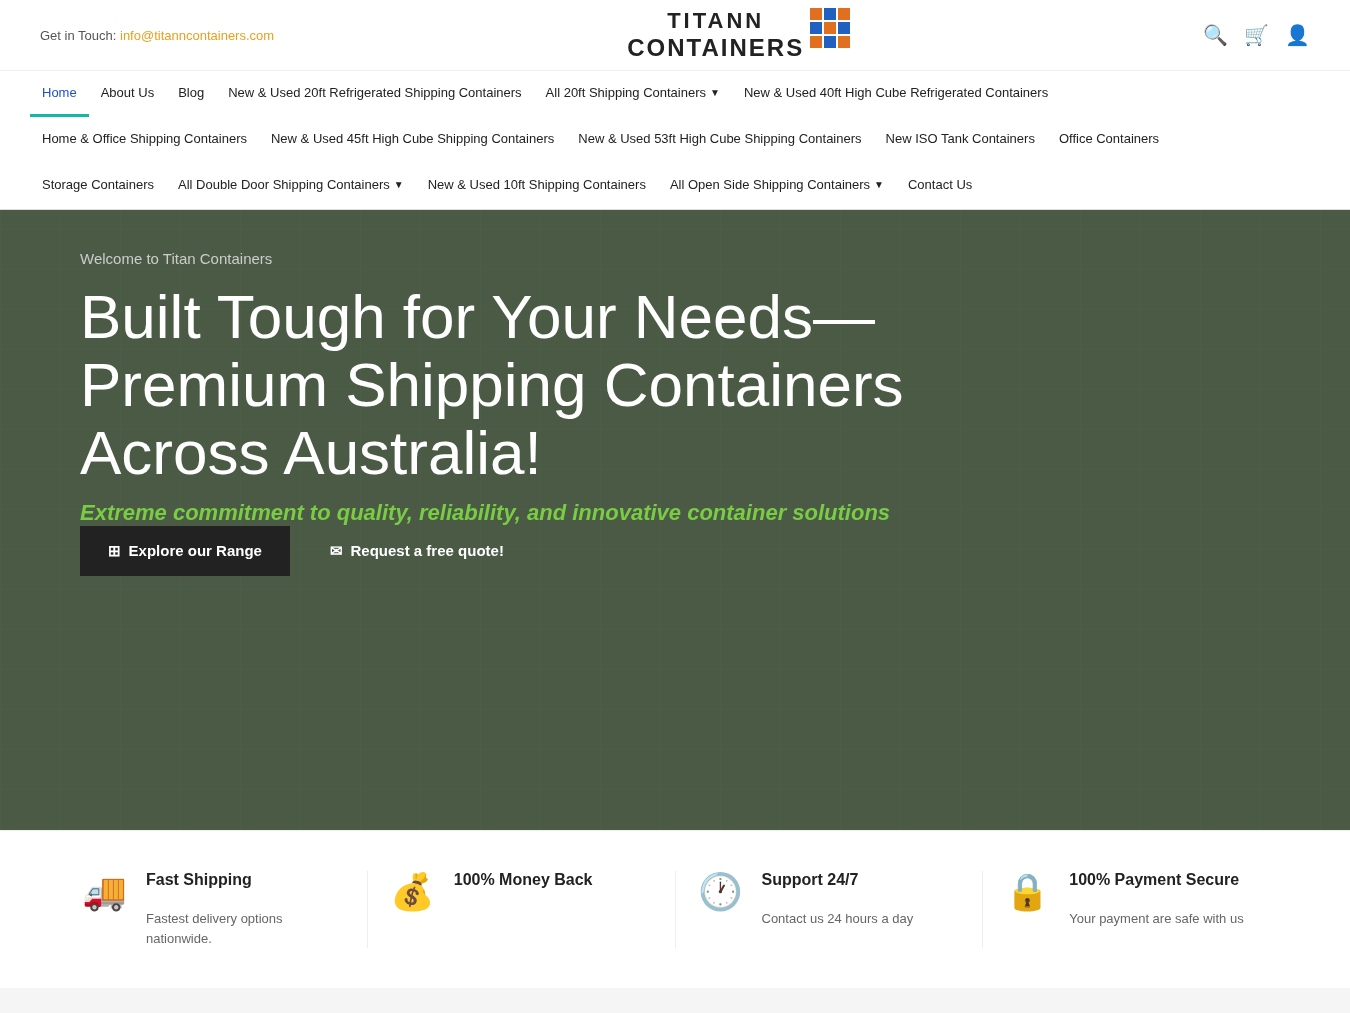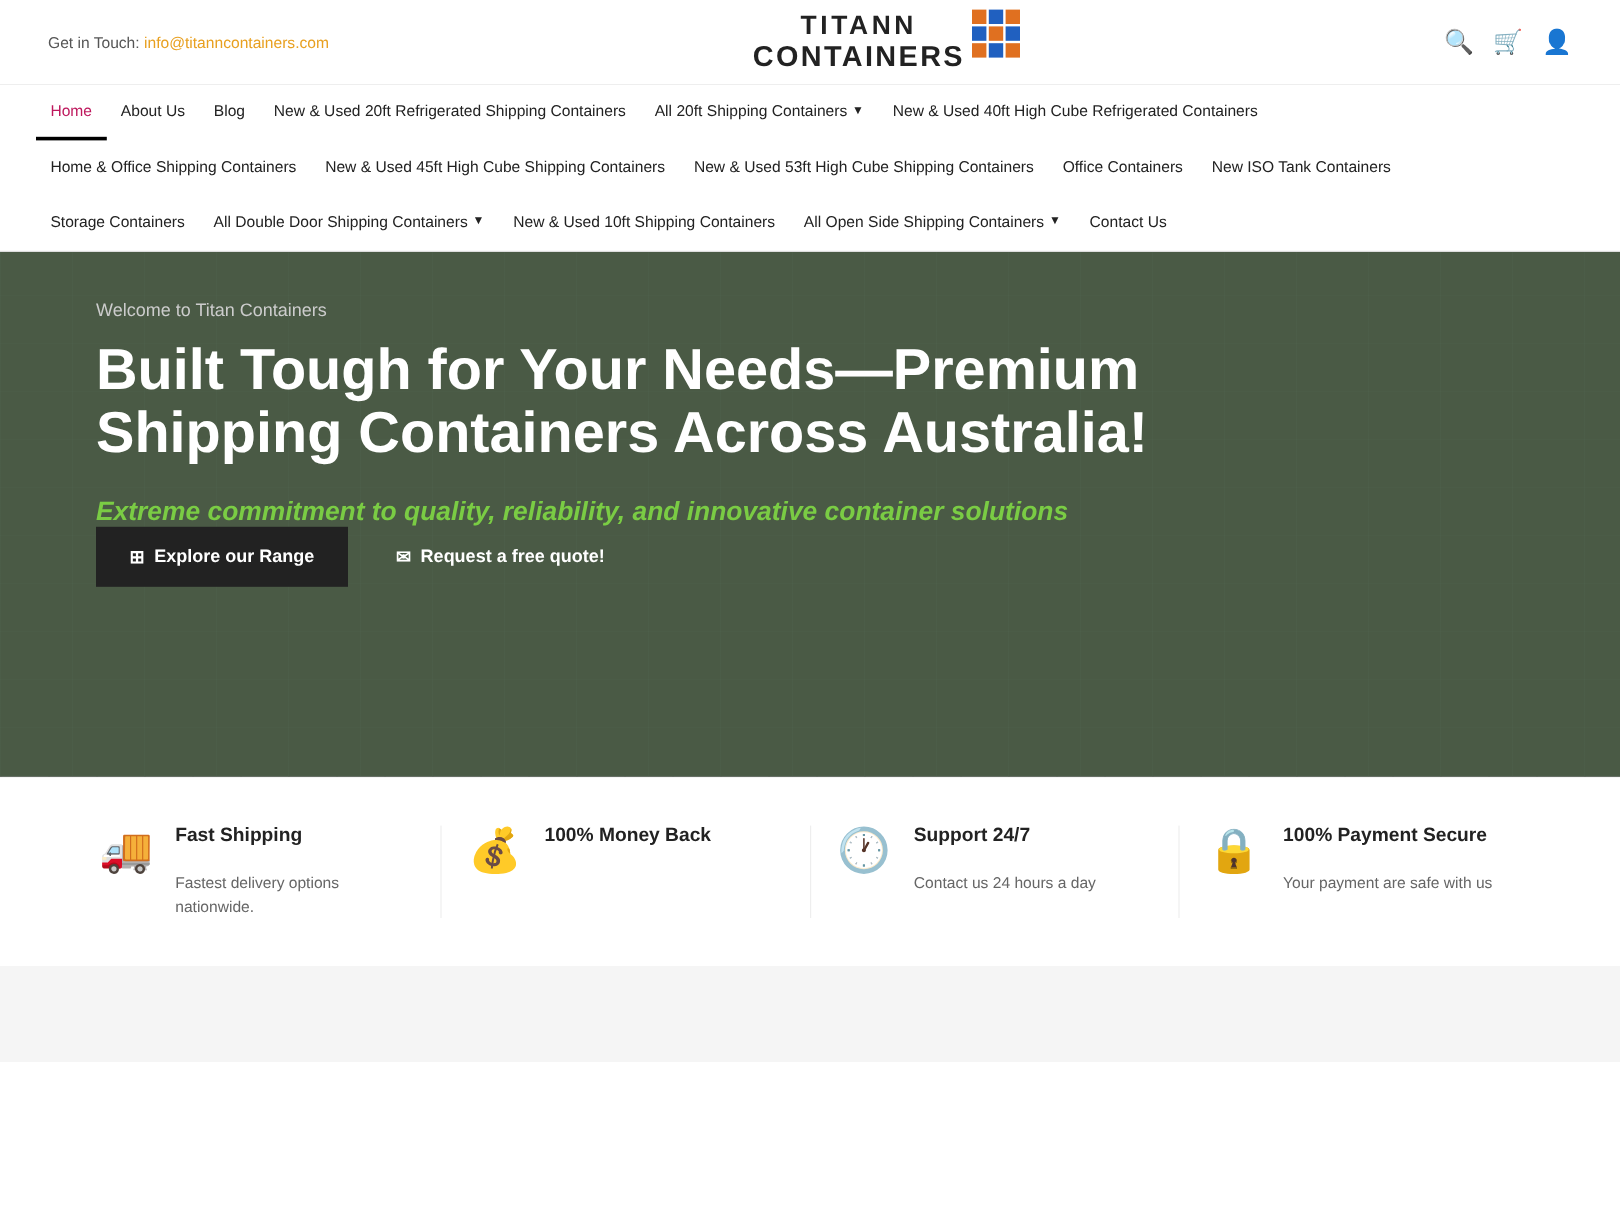--- a/index.html
+++ b/index.html
@@ -57,7 +57,7 @@
       text-decoration: none;
       border-bottom: 3px solid transparent;
     }
-    .nav-item.active { border-bottom: 3px solid #000000; color: #be185d; }
+    .nav-item.active { border-bottom: 3px solid #14b8a6; color: #1d4ed8; }
     .nav-item .arrow { font-size: 10px; }
 
     

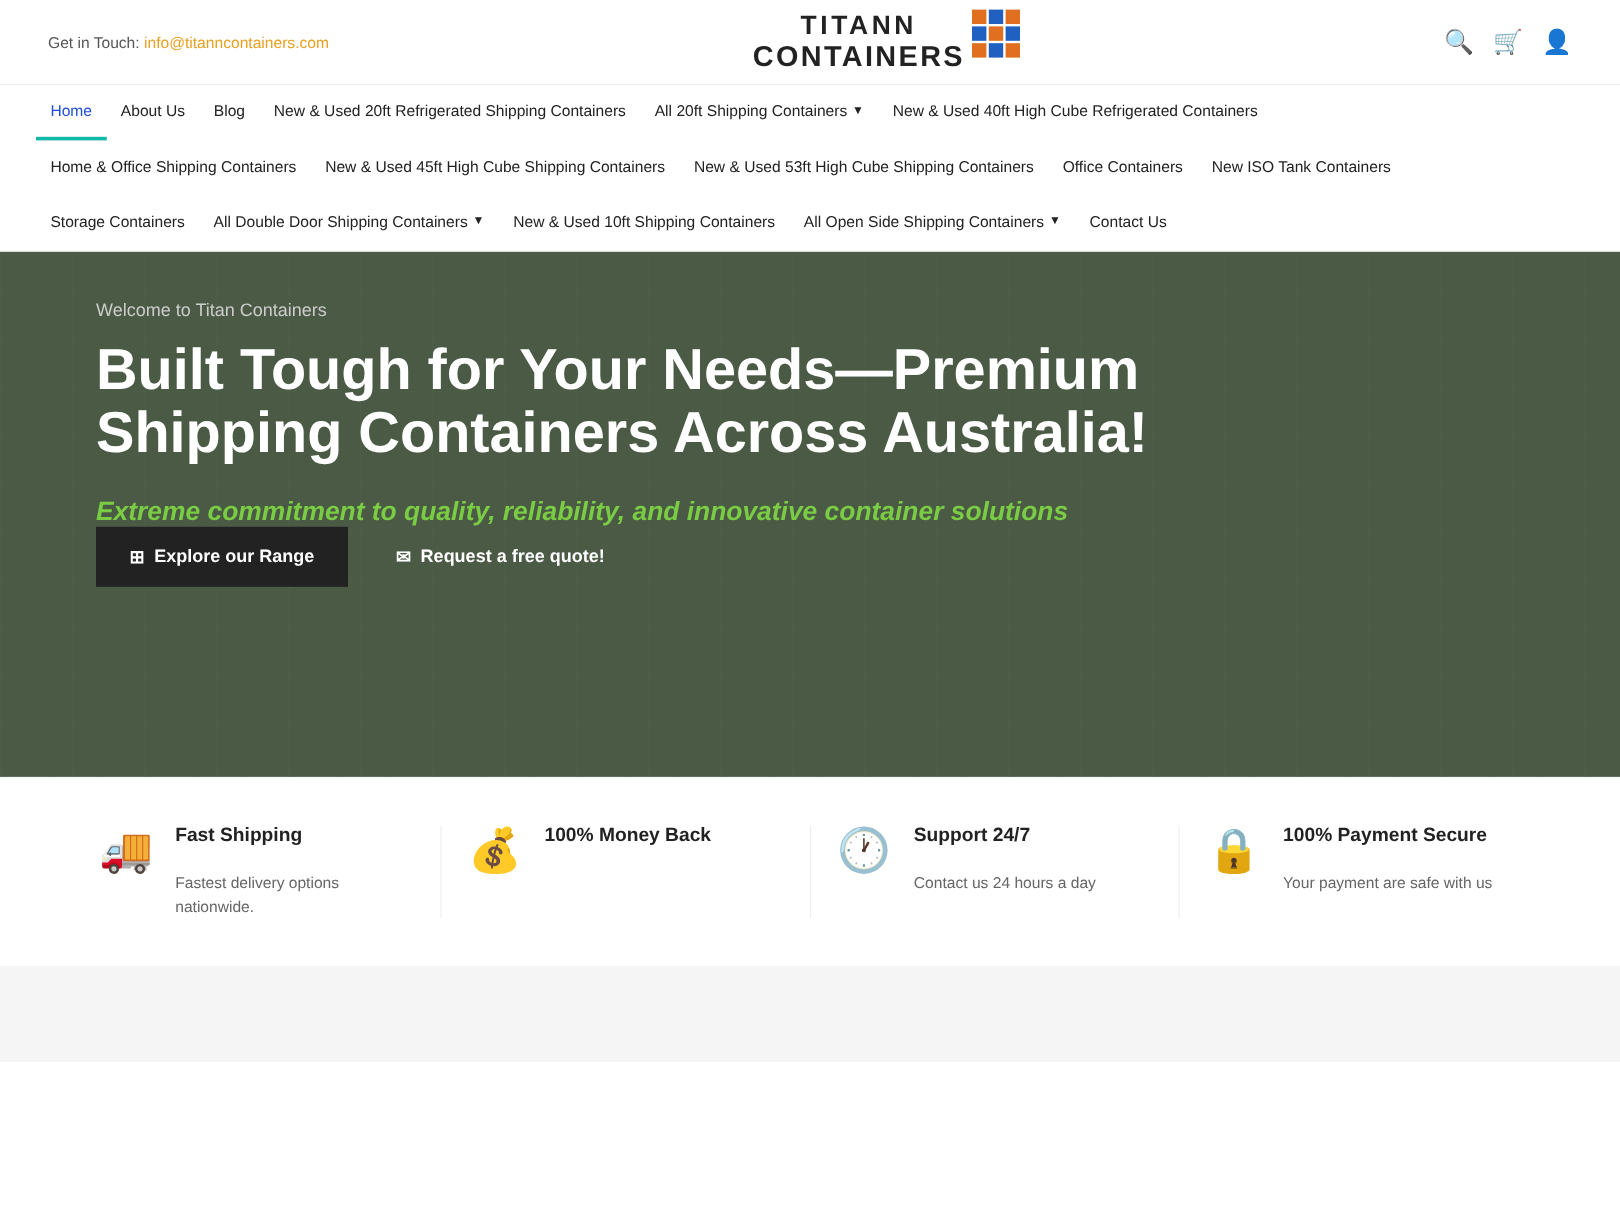--- a/index.html
+++ b/index.html
@@ -257,10 +257,10 @@
         <span>New &amp; Used 53ft High Cube Shipping Containers</span>
       </a>
       <a class="nav-item" href="#">
+        <span>New ISO Tank Containers</span>
+      </a>
+      <a class="nav-item" href="#">
         <span>Office Containers</span>
-      </a>
-      <a class="nav-item" href="#">
-        <span>New ISO Tank Containers</span>
       </a>
     </div>
   <div class="nav-row" id="nav-row3">

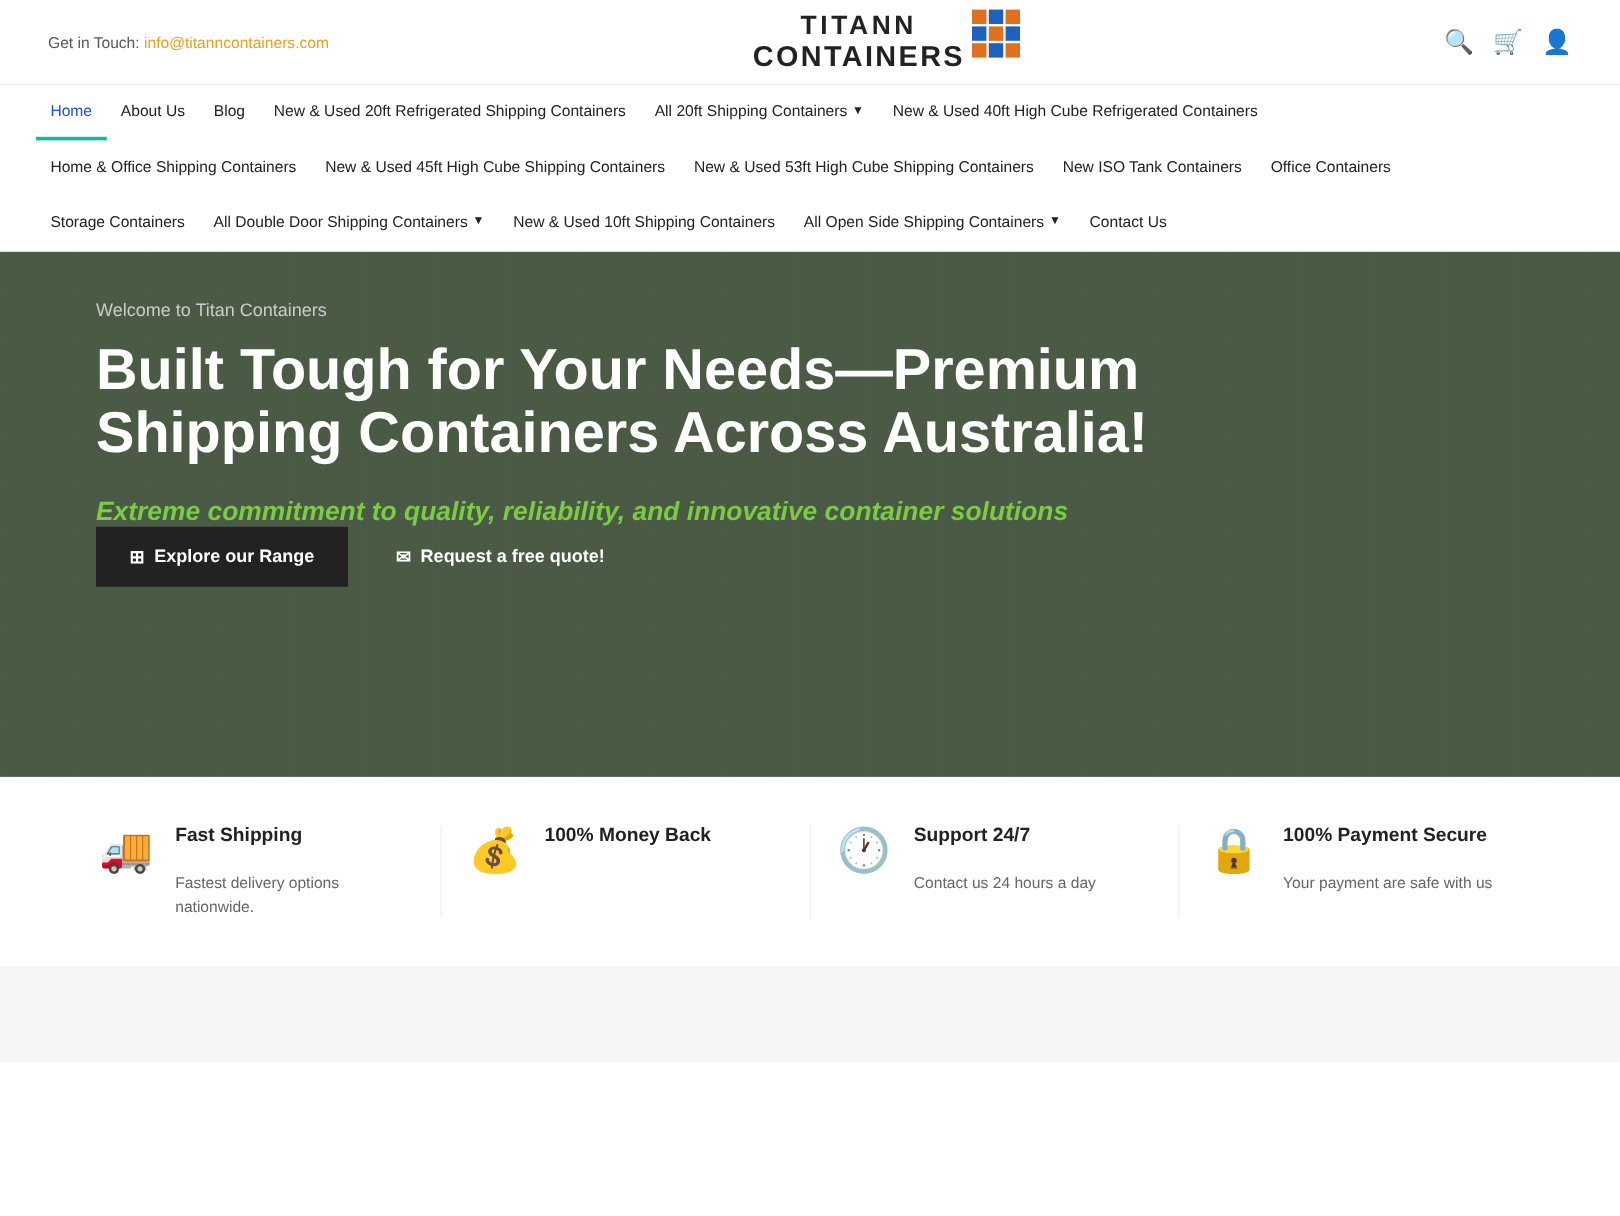--- a/index.html
+++ b/index.html
@@ -64,7 +64,7 @@
     .hero {
       position: relative;
       width: 100%;
-      height: 437px;
+      height: 620px;
       background: linear-gradient(rgba(0,0,0,0.45), rgba(0,0,0,0.55)),
         repeating-linear-gradient(
           90deg,

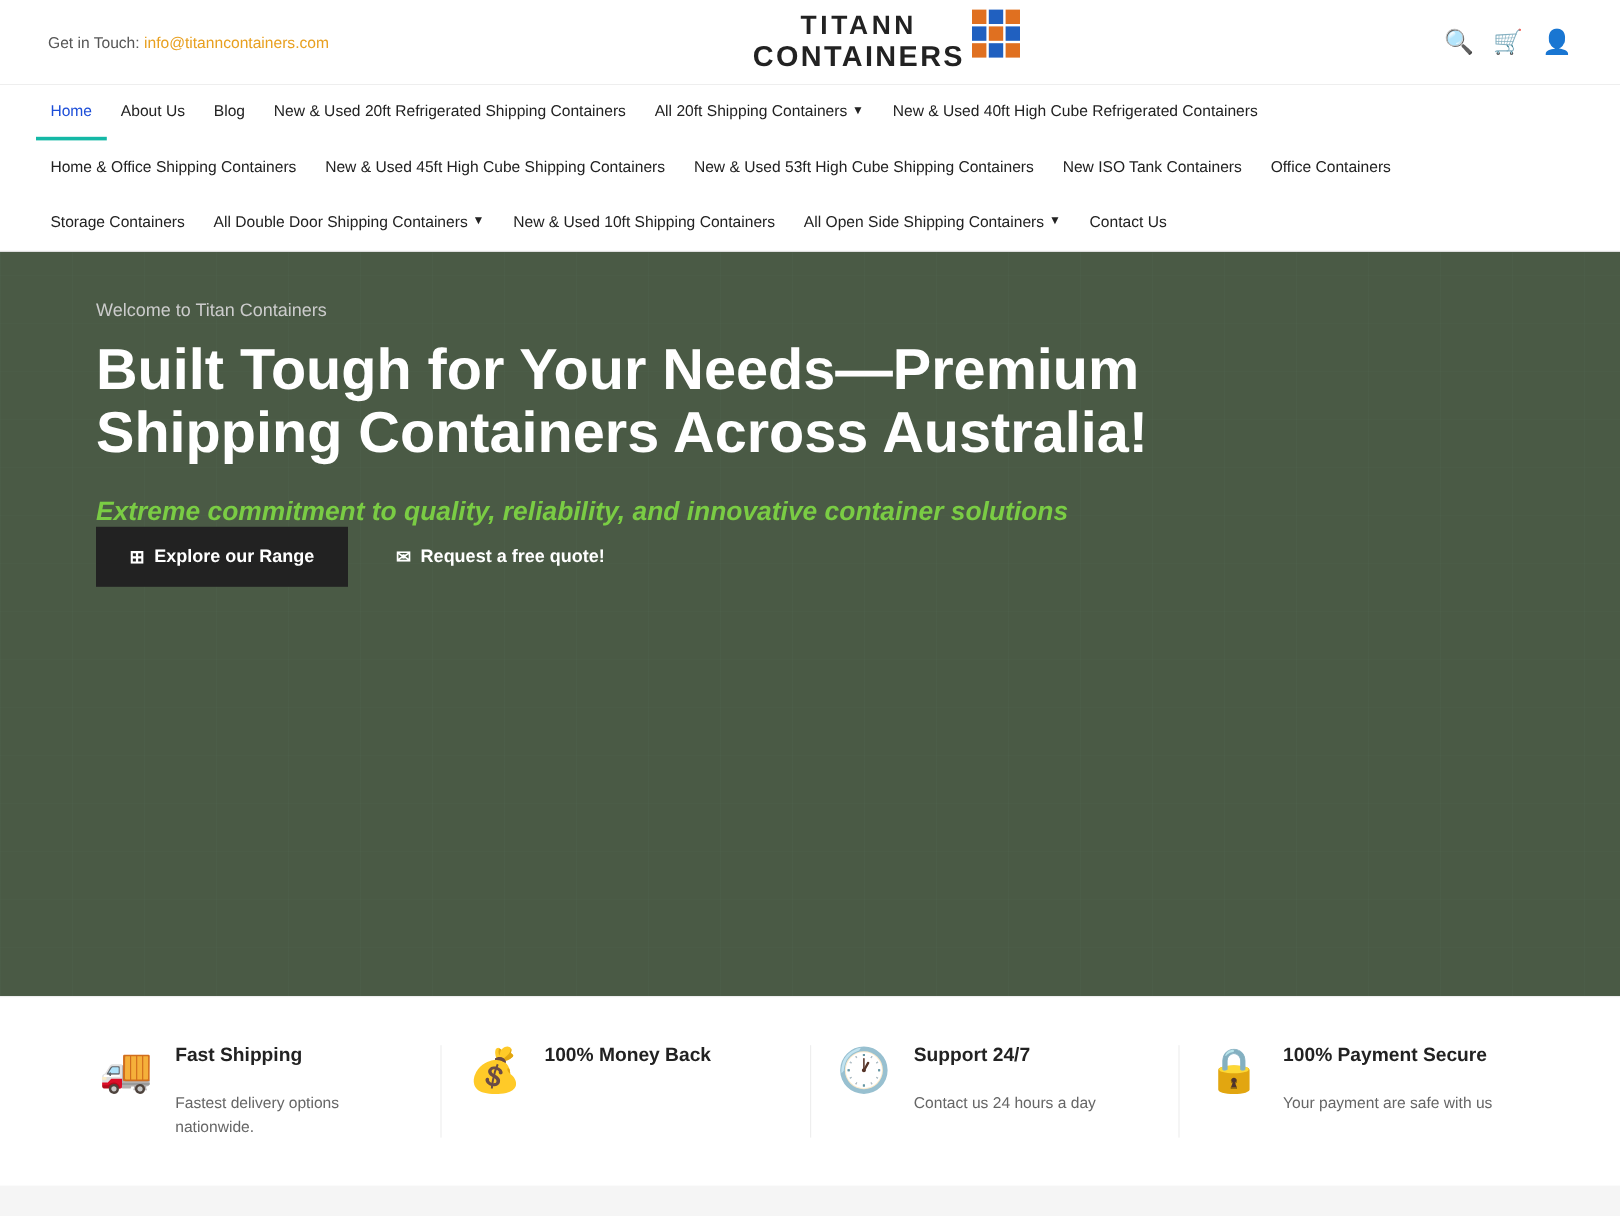--- a/index.html
+++ b/index.html
@@ -107,10 +107,10 @@
       font-weight: 400;
     }
     .hero-title {
-      font-size: 48px;
-      font-weight: 700;
+      font-size: 62px;
+      font-weight: 400;
       line-height: 1.1;
-      margin-bottom: 24px;
+      margin-bottom: 12px;
       color: #fff;
     }
     .hero-subtitle {

